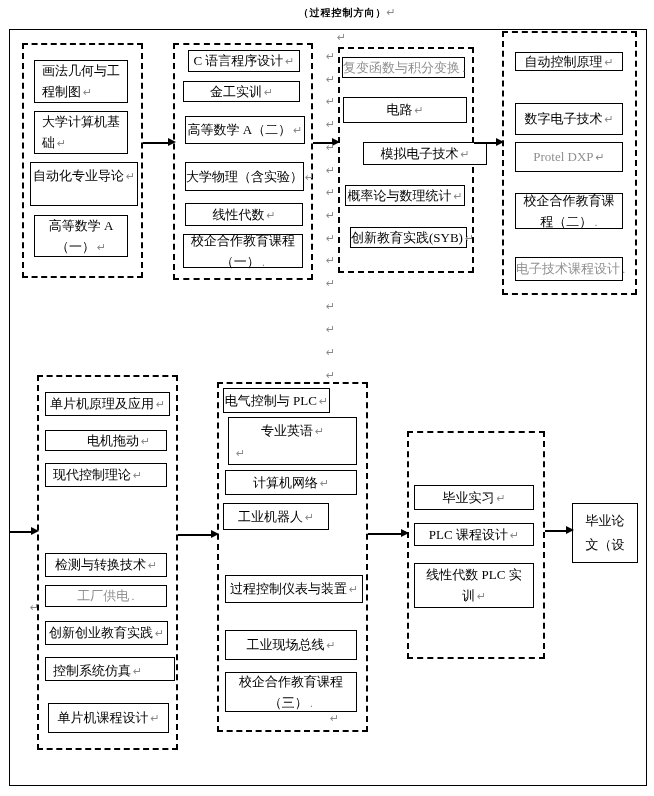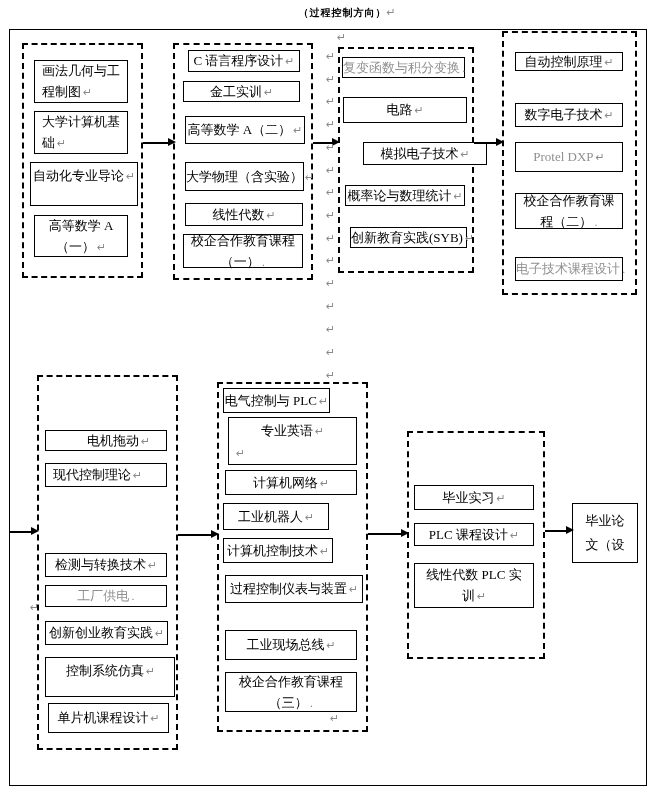--- a/index.html
+++ b/index.html
@@ -90,7 +90,7 @@
     <div class="box al-center" style="left: 515px; top: 52px; width: 108px; height: 19px; position: absolute;">
       <div class="line"><span>自动控制原理</span><span class="mark">↵</span></div>
     </div>
-    <div class="box al-center" style="left: 515px; top: 103px; width: 108px; height: 24px; position: absolute;">
+    <div class="box al-center" style="left: 515px; top: 103px; width: 108px; height: 32px; position: absolute;">
       <div class="line"><span>数字电子技术</span><span class="mark">↵</span></div>
     </div>
     <div class="box al-center muted" style="left: 515px; top: 142px; width: 108px; height: 30px; position: absolute;">

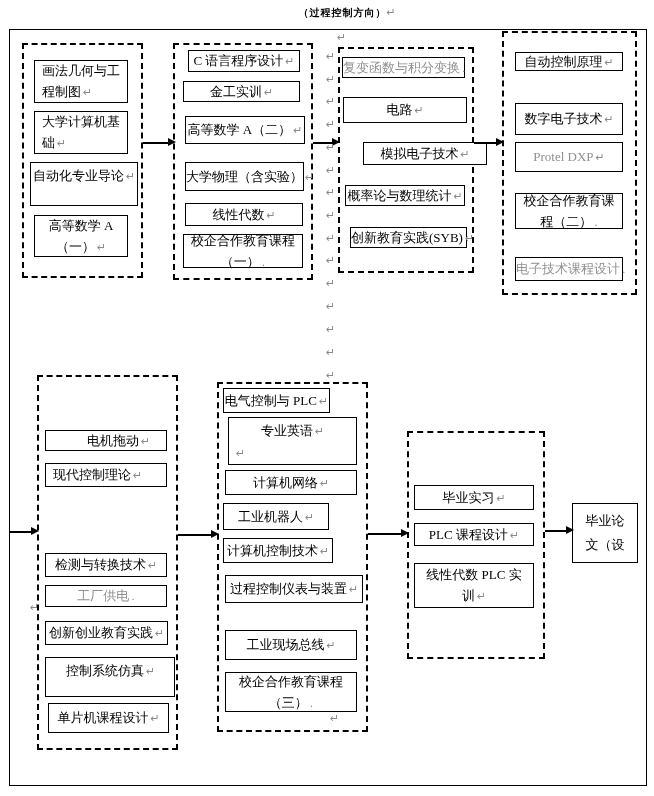--- a/index.html
+++ b/index.html
@@ -104,6 +104,9 @@
       <div class="line"><span>电子技术课程设计</span><span class="mark">.</span></div>
     </div>
     <div class="group" style="left: 37px; top: 375px; width: 141px; height: 375px; position: absolute;"></div>
+    <div class="box al-center" style="left: 45px; top: 392px; width: 125px; height: 24px; position: absolute;">
+      <div class="line"><span>单片机原理及应用</span><span class="mark">↵</span></div>
+    </div>
     <div class="box al-left" style="left: 45px; top: 430px; width: 122px; height: 21px; position: absolute; padding-left: 34px;">
       <div class="line"><span>电机拖动</span><span class="mark">↵</span></div>
     </div>

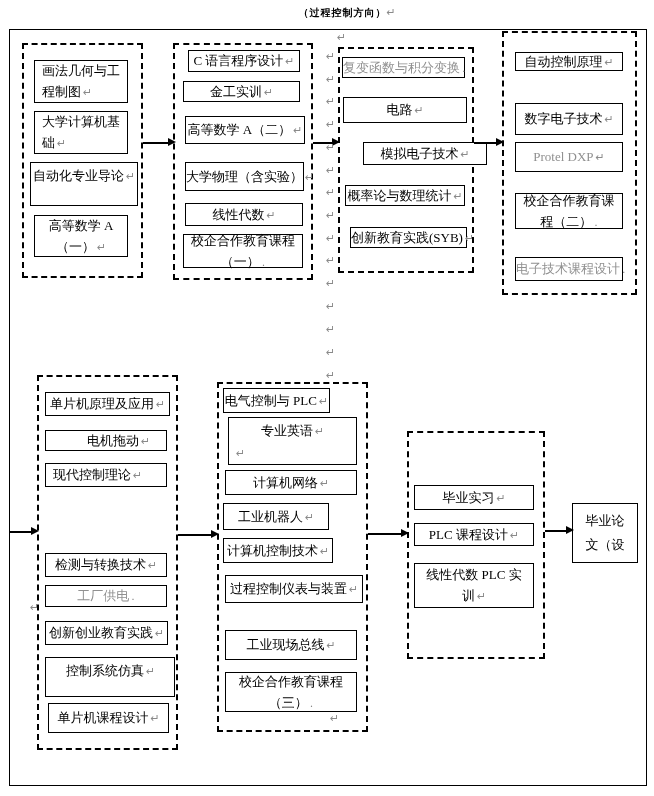--- a/index.html
+++ b/index.html
@@ -142,9 +142,6 @@
     <div class="box al-center" style="left: 223px; top: 503px; width: 106px; height: 27px; position: absolute;">
       <div class="line"><span>工业机器人</span><span class="mark">↵</span></div>
     </div>
-    <div class="box al-center" style="left: 223px; top: 538px; width: 110px; height: 25px; position: absolute;">
-      <div class="line"><span>计算机控制技术</span><span class="mark">↵</span></div>
-    </div>
     <div class="box al-center" style="left: 225px; top: 575px; width: 138px; height: 28px; position: absolute;">
       <div class="line"><span>过程控制仪表与装置</span><span class="mark">↵</span></div>
     </div>

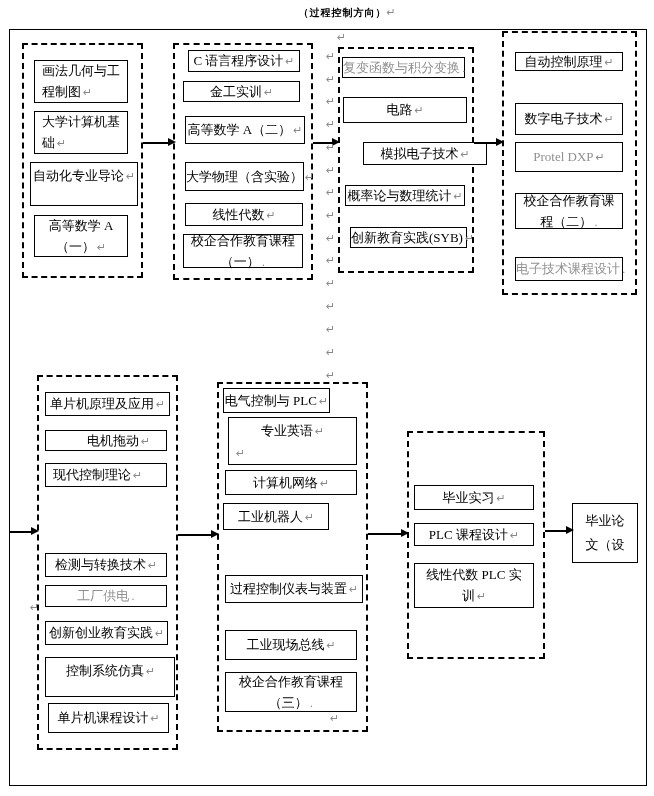--- a/index.html
+++ b/index.html
@@ -122,7 +122,7 @@
     <div class="box al-center" style="left: 45px; top: 621px; width: 123px; height: 24px; position: absolute;">
       <div class="line"><span>创新创业教育实践</span><span class="mark">↵</span></div>
     </div>
-    <div class="box al-left v-top" style="left: 45px; top: 657px; width: 130px; height: 40px; position: absolute; padding-left: 13px;">
+    <div class="box al-left v-top" style="left: 45px; top: 657px; width: 130px; height: 24px; position: absolute;">
       <div class="line"><span>控制系统仿真</span><span class="mark">↵</span></div>
     </div>
     <div class="box al-center" style="left: 48px; top: 703px; width: 121px; height: 30px; position: absolute;">

